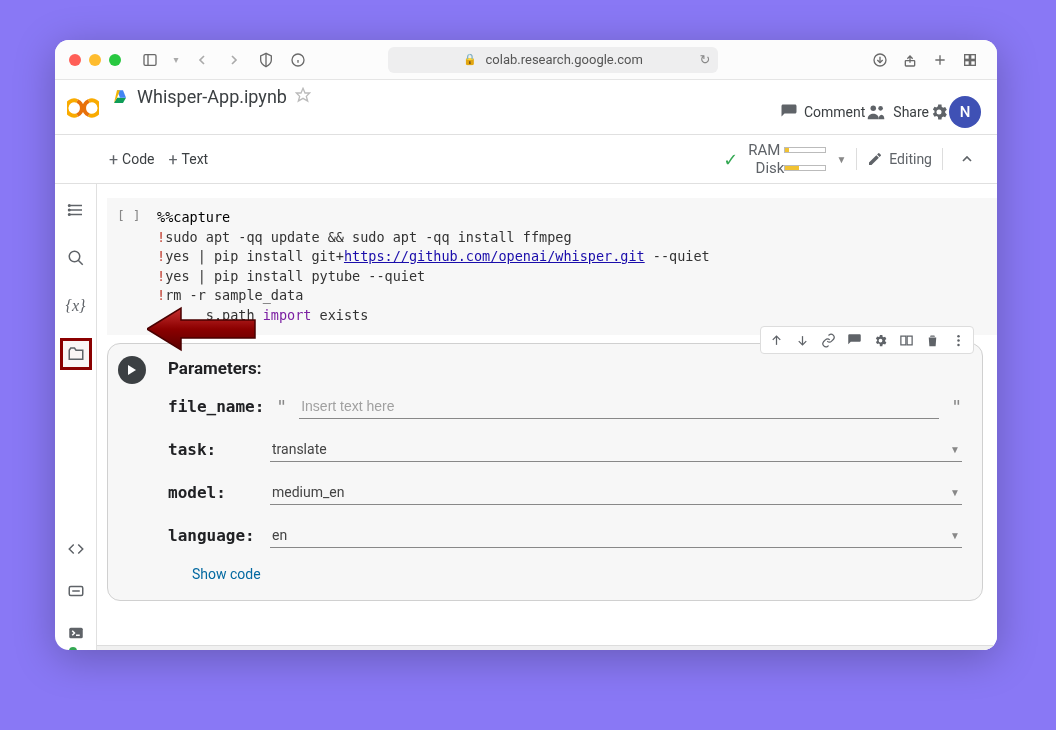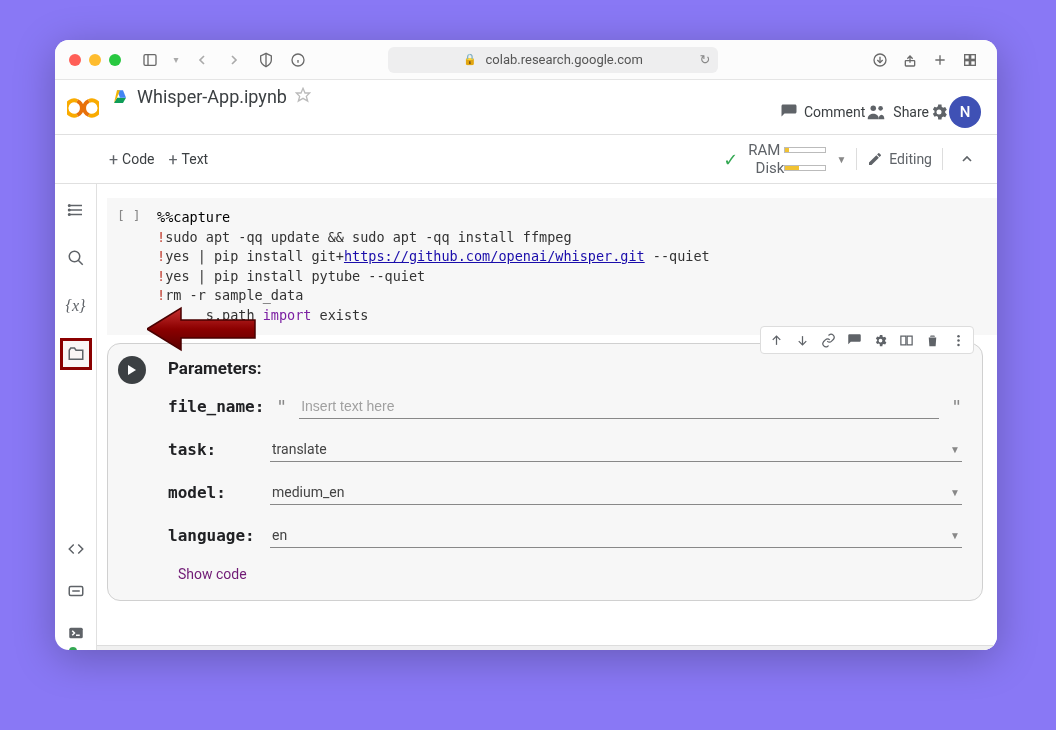--- a/index.html
+++ b/index.html
@@ -259,9 +259,9 @@
 }
 .dd-arrow { color: #888; font-size: 10px; }
 .show-code {
-  color: #701a75;
+  color: #0369a1;
   font-size: 14px;
-  margin-left: 10px;
+  margin-left: 24px;
 }
 
 .bottom-scrollbar {

